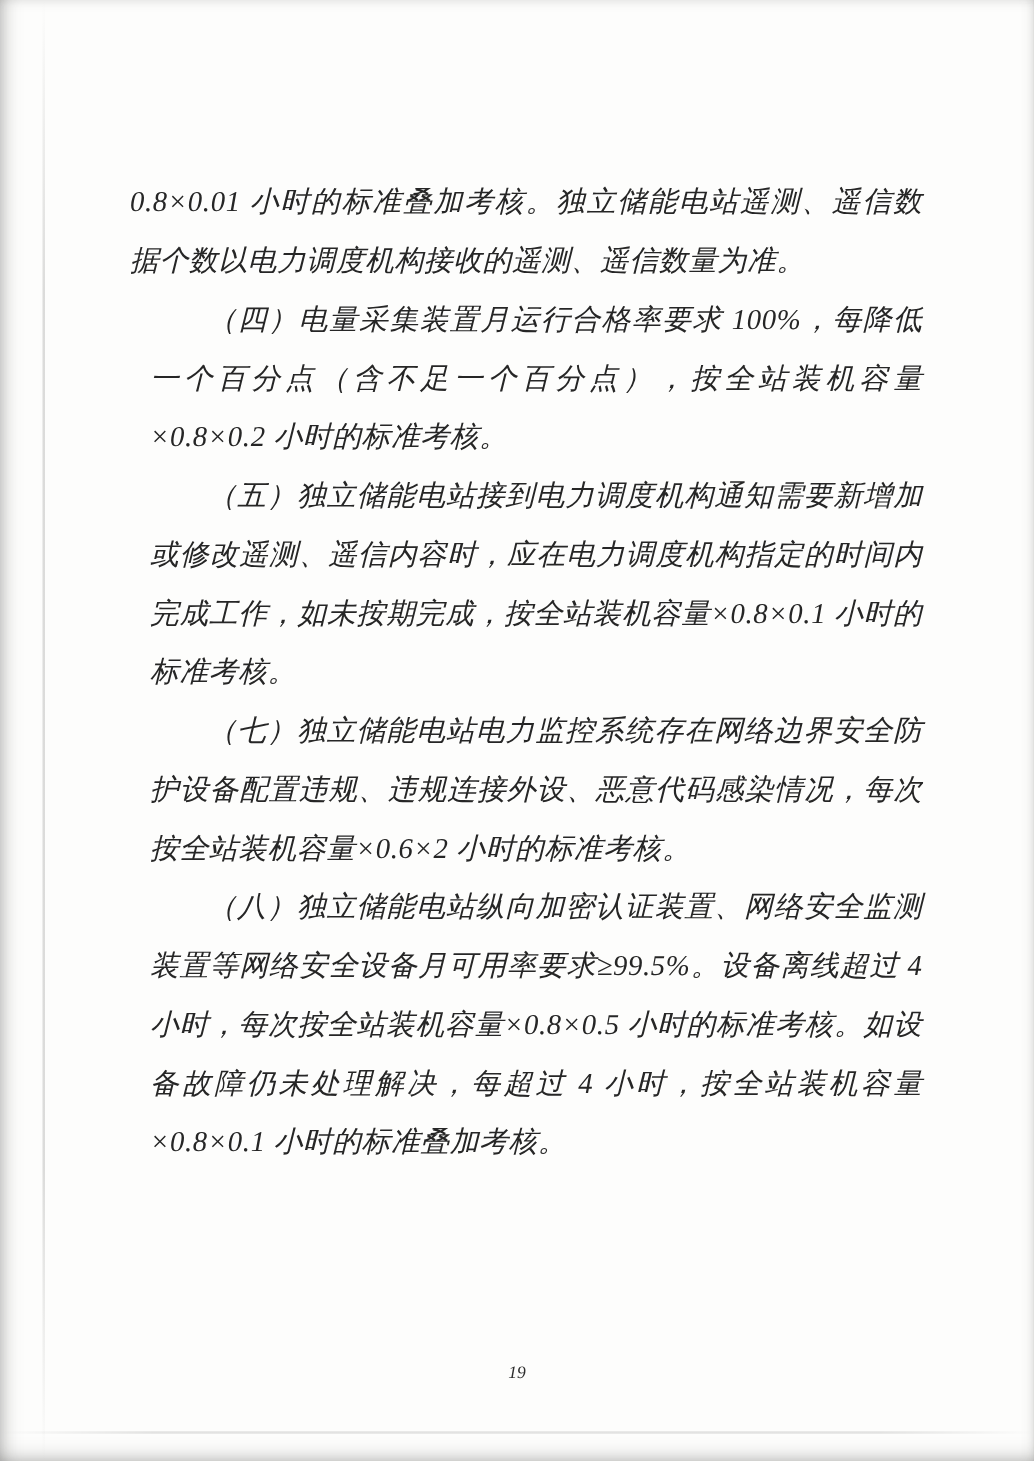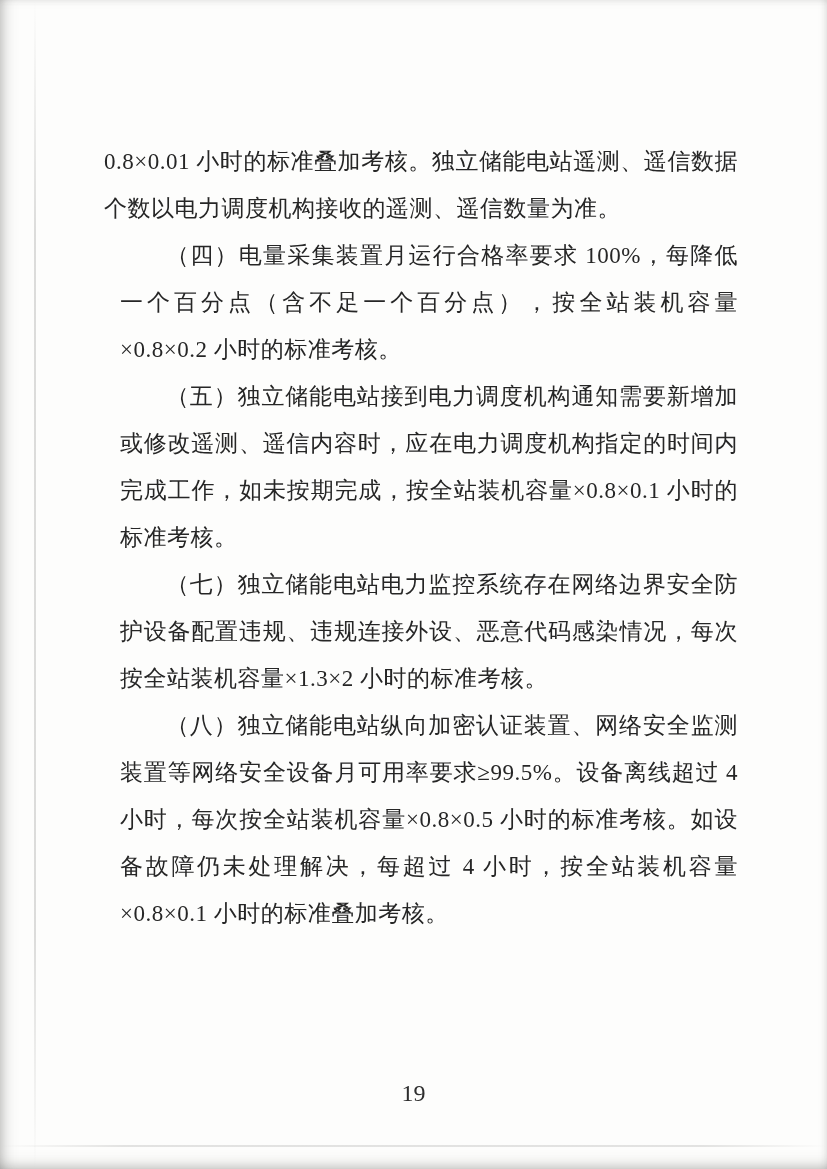--- a/index.html
+++ b/index.html
@@ -24,6 +24,7 @@
       inset -8px 0 10px -9px rgba(120,120,118,0.35),
       inset 0 -14px 16px -14px rgba(90,90,88,0.5),
       inset 0 8px 10px -9px rgba(140,140,138,0.3);
+    font-style: italic;
   }
   .scan-edge-left {
     position: absolute;

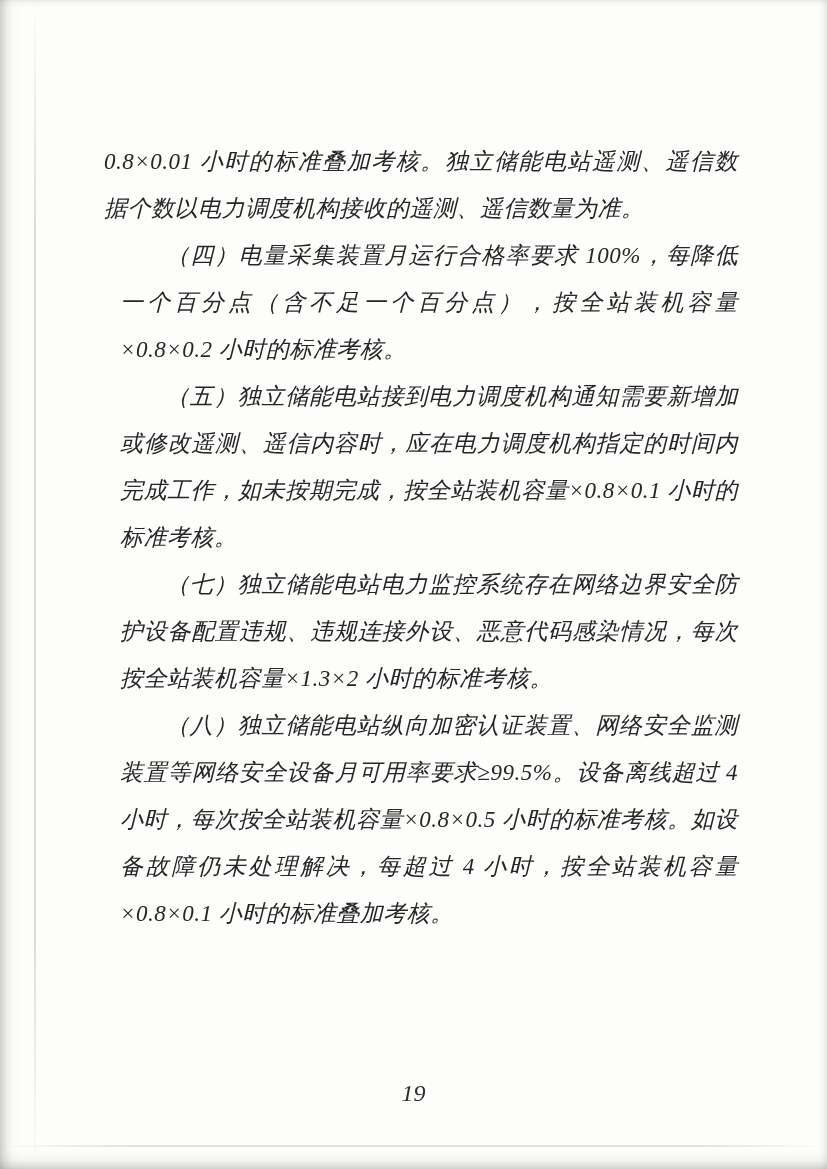--- a/index.html
+++ b/index.html
@@ -82,7 +82,7 @@
       <p>0.8×0.01 小时的标准叠加考核。独立储能电站遥测、遥信数据个数以电力调度机构接收的遥测、遥信数量为准。</p>
       <p class="indent">（四）电量采集装置月运行合格率要求 100%，每降低一个百分点（含不足一个百分点），按全站装机容量×0.8×0.2 小时的标准考核。</p>
       <p class="indent">（五）独立储能电站接到电力调度机构通知需要新增加或修改遥测、遥信内容时，应在电力调度机构指定的时间内完成工作，如未按期完成，按全站装机容量×0.8×0.1 小时的标准考核。</p>
-      <p class="indent">（七）独立储能电站电力监控系统存在网络边界安全防护设备配置违规、违规连接外设、恶意代码感染情况，每次按全站装机容量×1.3×2 小时的标准考核。</p>
+      <p class="indent">（七）独立储能电站电力监控系统存在网络边界安全防护设备配置违规、违规连接外设、恶意代码感染情况，每次按全站装机容量×0.6×2 小时的标准考核。</p>
       <p class="indent">（八）独立储能电站纵向加密认证装置、网络安全监测装置等网络安全设备月可用率要求≥99.5%。设备离线超过 4 小时，每次按全站装机容量×0.8×0.5 小时的标准考核。如设备故障仍未处理解决，每超过 4 小时，按全站装机容量×0.8×0.1 小时的标准叠加考核。</p>
     </div>
 

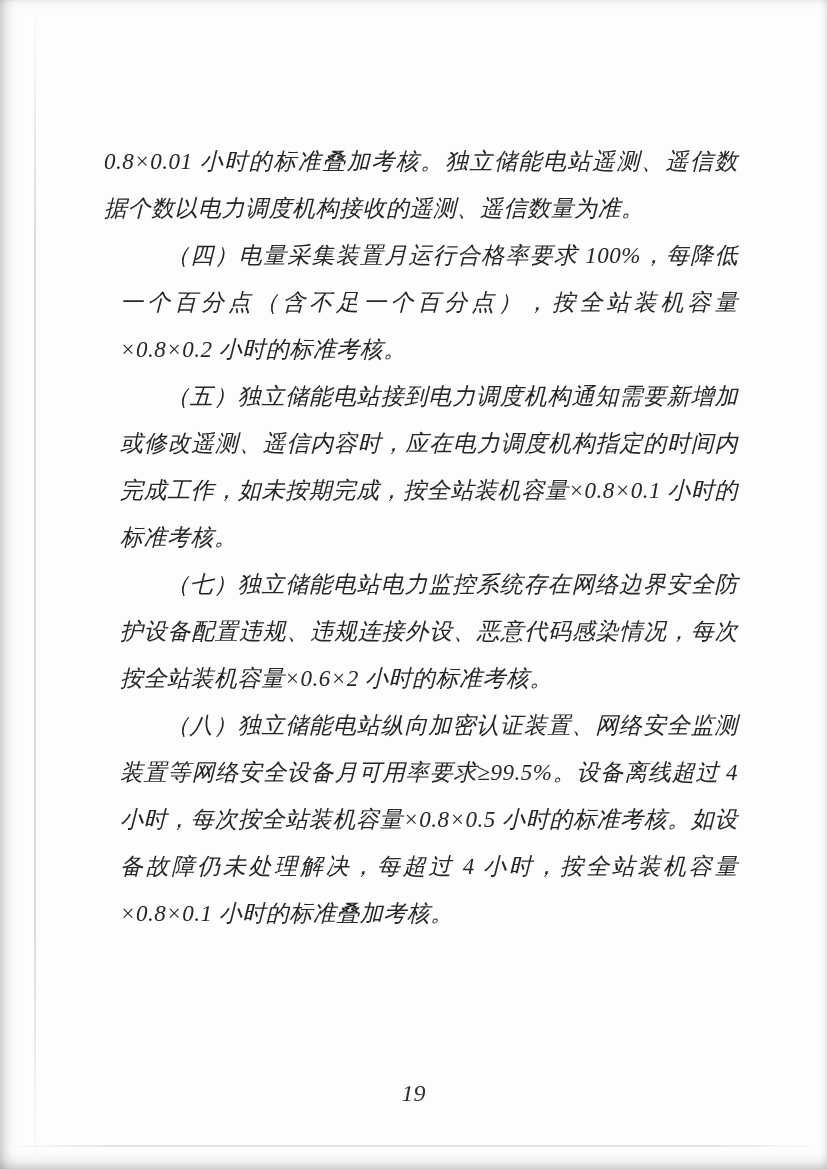--- a/index.html
+++ b/index.html
@@ -67,7 +67,7 @@
     bottom: 62px;
     width: 100%;
     text-align: center;
-    font-size: 24px;
+    font-size: 14px;
     color: #2e2e2e;
   }
 </style>

